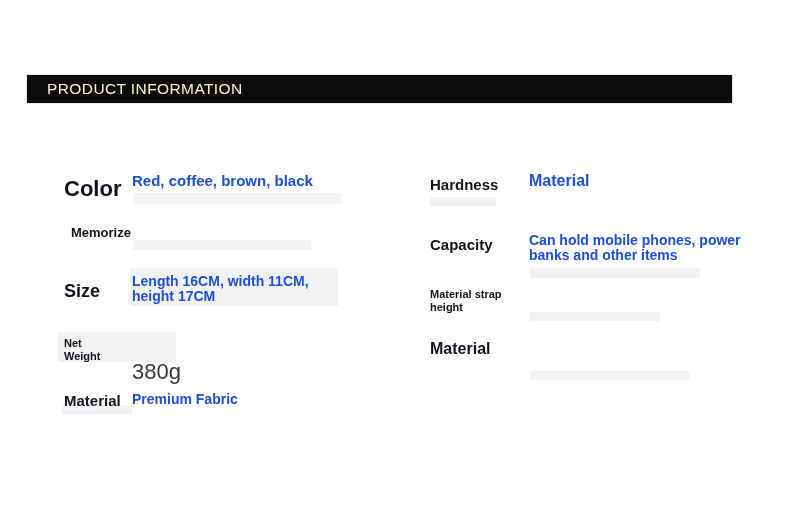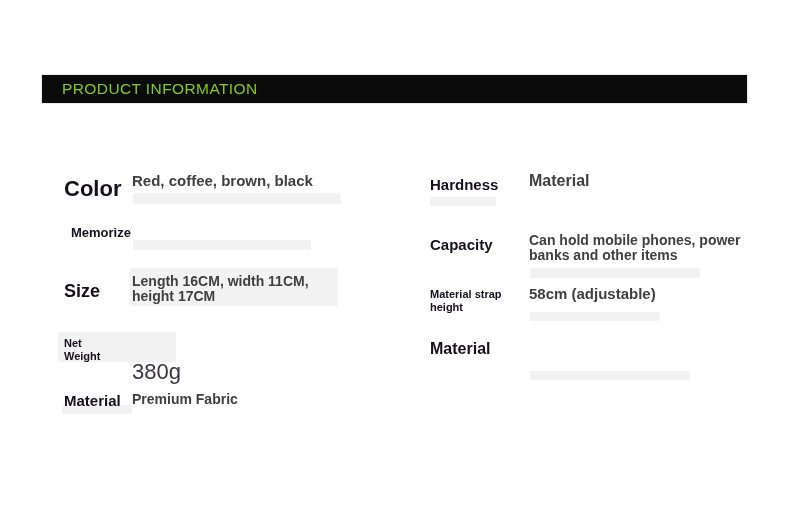--- a/index.html
+++ b/index.html
@@ -14,10 +14,10 @@
   
   .header-bar {
     position: absolute;
-    left: 42px; top: 75px;
+    left: 27px; top: 75px;
     width: 705px; height: 28px;
     background: #0b0b0b;
-    color: #84cc16;
+    color: #fef9c3;
     display: flex;
     align-items: center;
     box-shadow: 0 0 0 1px #e8e8e8;

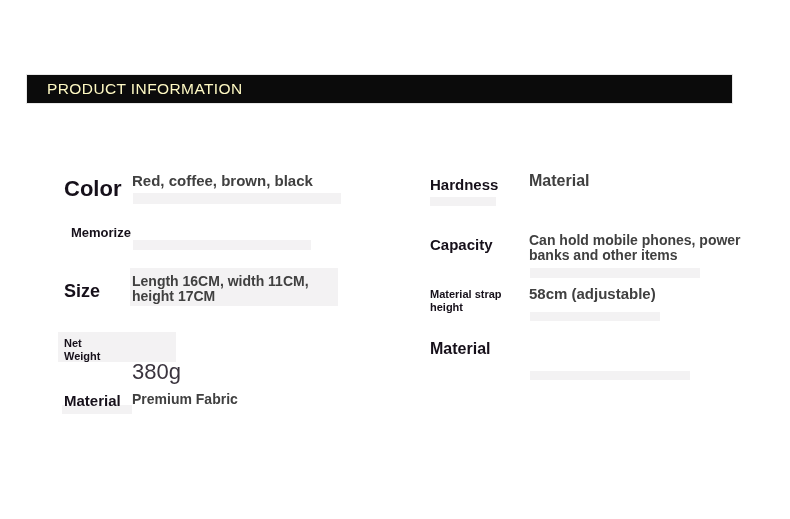--- a/index.html
+++ b/index.html
@@ -39,7 +39,7 @@
   .val {
     position: absolute;
     font-weight: bold;
-    color: #404040;
+    color: #1d4ed8;
     z-index: 2;
   }
   

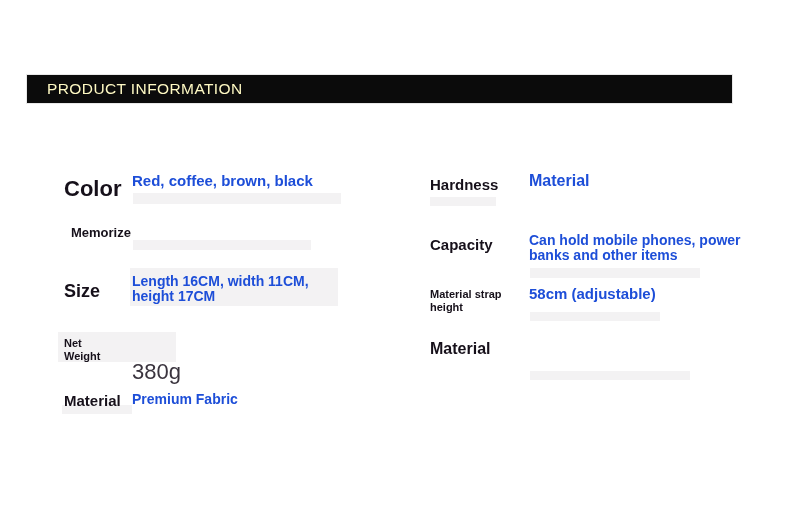--- a/index.html
+++ b/index.html
@@ -122,7 +122,6 @@
   <div class="val r-capacity-val">Can hold mobile phones, power banks and other items</div>
 
   <div class="lbl r-strap-lbl">Material strap height</div>
-  <div class="val r-strap-val">58cm (adjustable)</div>
 
   <div class="lbl r-material-lbl">Material</div>
 

